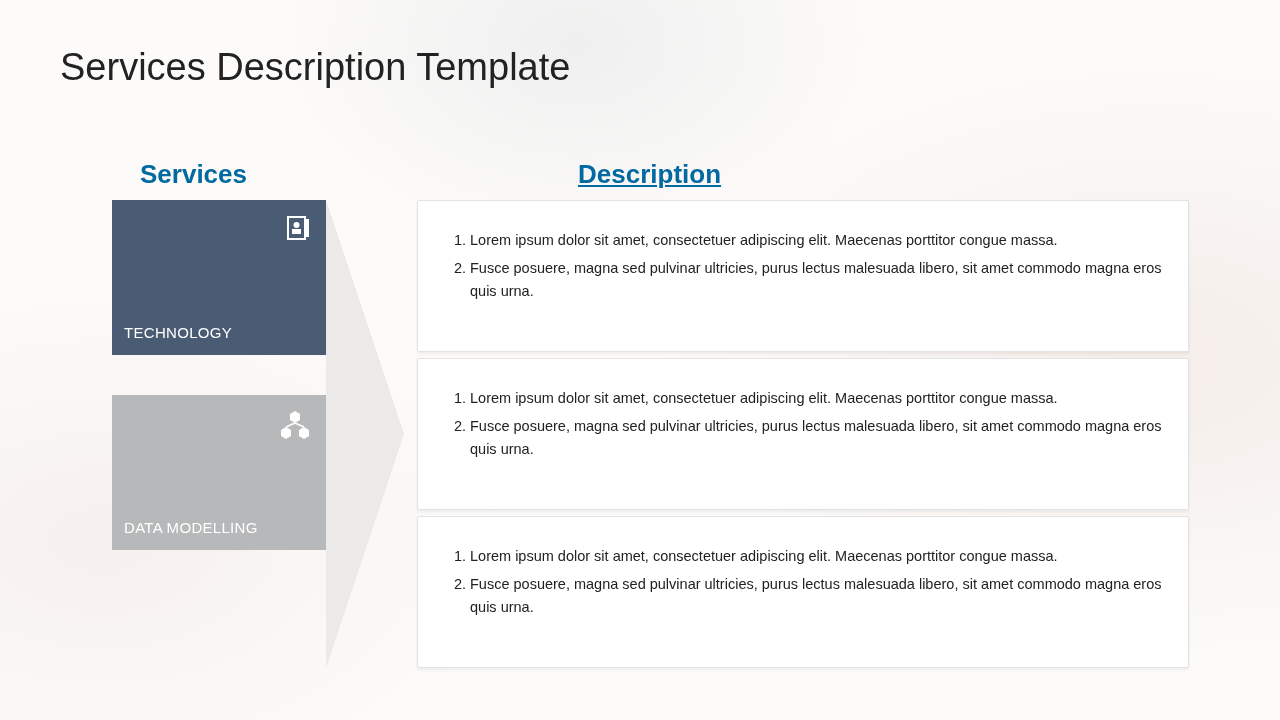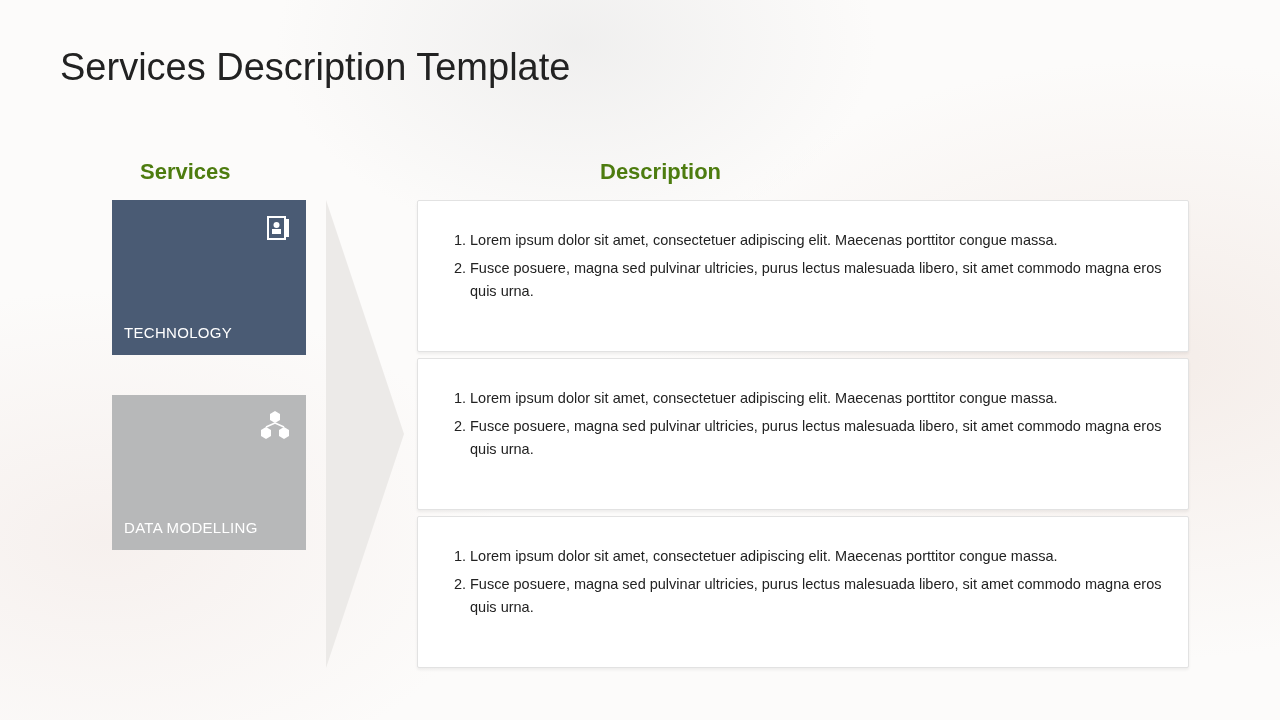--- a/index.html
+++ b/index.html
@@ -22,9 +22,9 @@
   .col-head {
     position: absolute;
     top: 159px;
-    font-size: 22px;
+    font-size: 26px;
     font-weight: 600;
-    color: #4d7c0f;
+    color: #0369a1;
   }
   .col-head.services { left: 140px; }
   .col-head.description { left: 600px; }

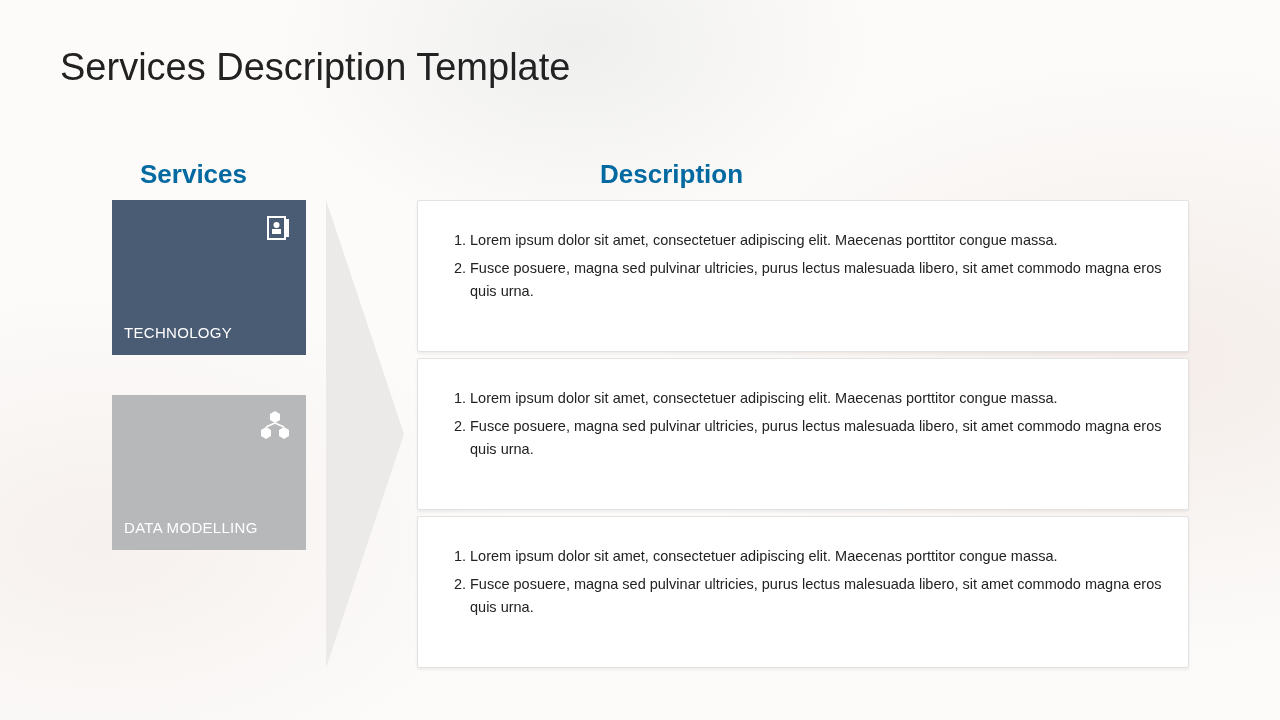--- a/index.html
+++ b/index.html
@@ -27,7 +27,7 @@
     color: #0369a1;
   }
   .col-head.services { left: 140px; }
-  .col-head.description { left: 600px; }
+  .col-head.description { left: 578px; text-decoration: underline; }
 
   .cards {
     position: absolute;

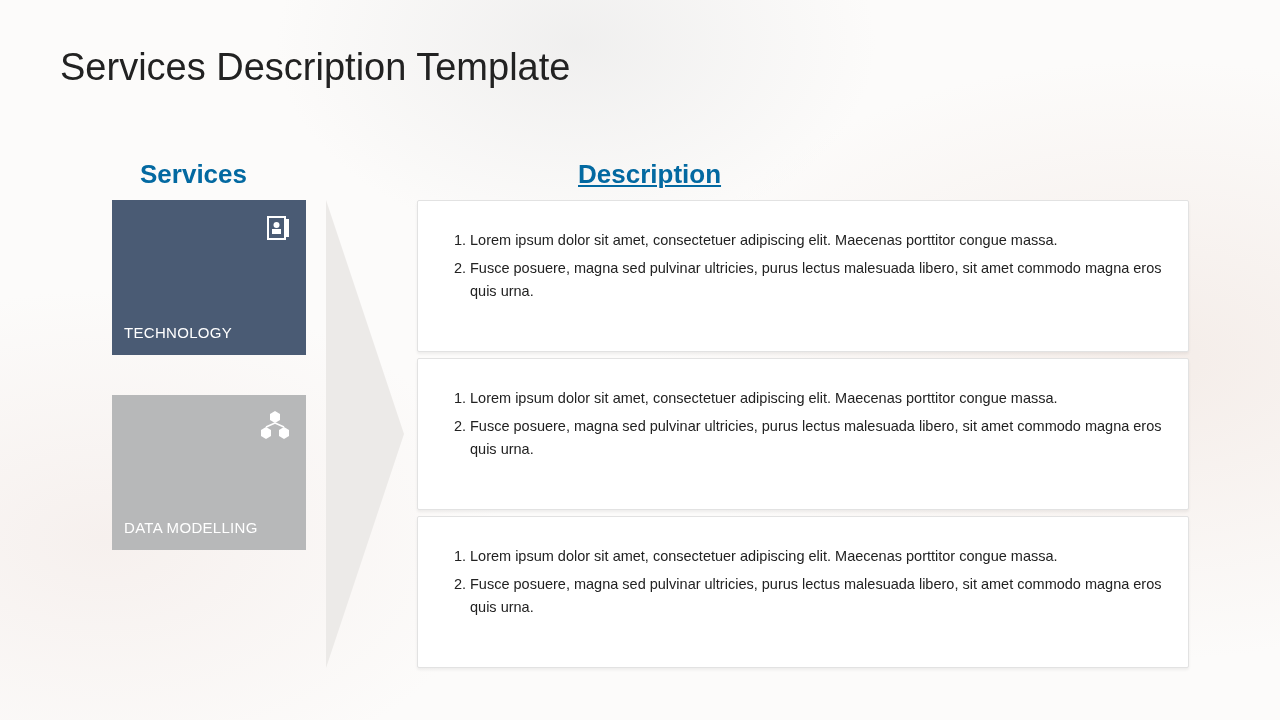--- a/index.html
+++ b/index.html
@@ -36,7 +36,7 @@
     width: 214px;
   }
   .card {
-    width: 194px;
+    width: 214px;
     height: 155px;
     position: relative;
     color: #fff;

